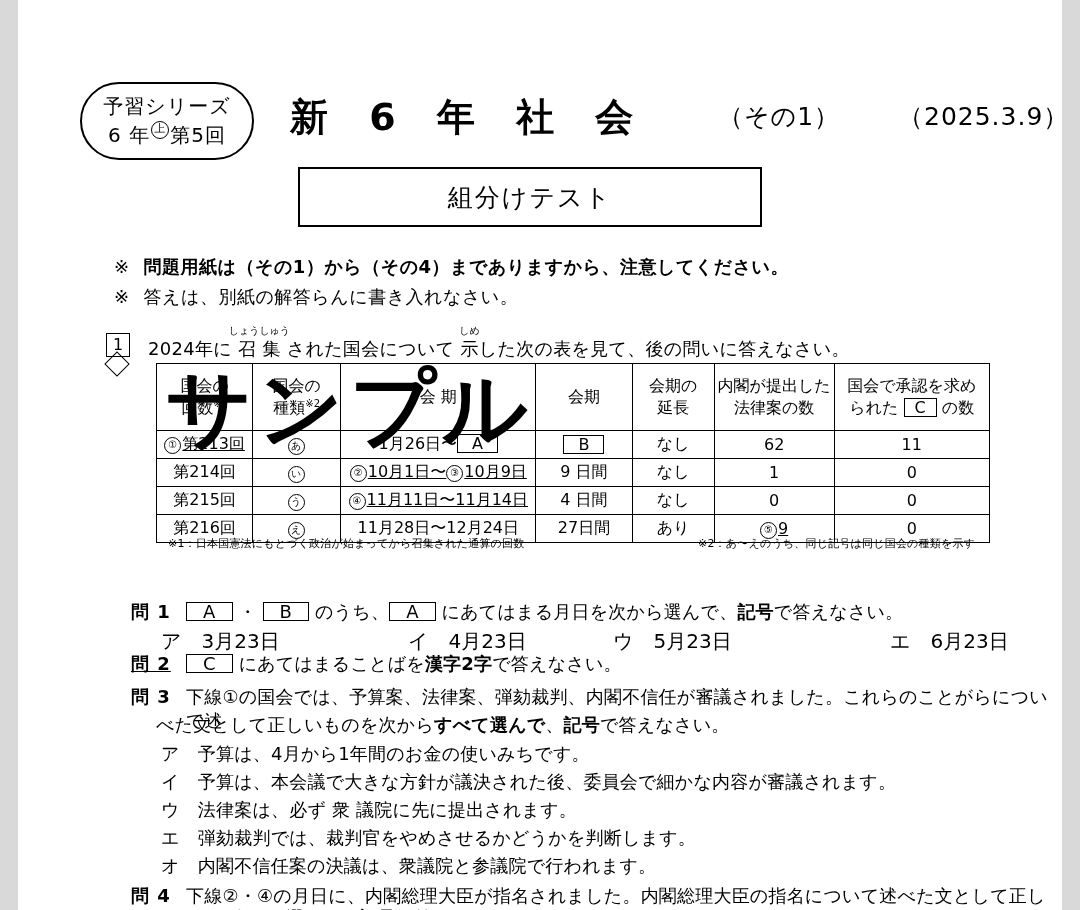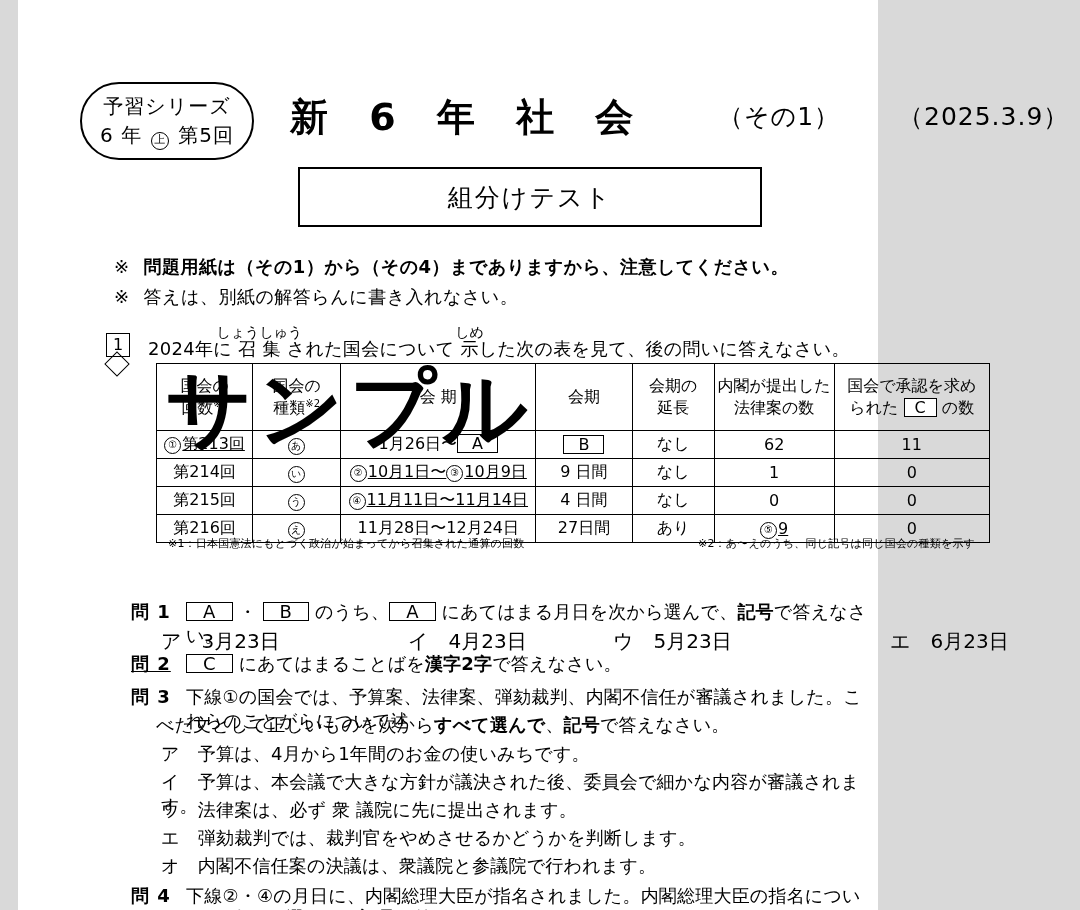--- a/index.html
+++ b/index.html
@@ -10,7 +10,7 @@
     overflow:hidden;
   }
   #page{
-    position:absolute;left:18px;top:0;width:860px;height:910px;
+    position:absolute;left:18px;top:0;width:1044px;height:910px;
     background:#ffffff;
   }
   .jp{font-family:"DejaVu Sans","Liberation Sans",sans-serif;}

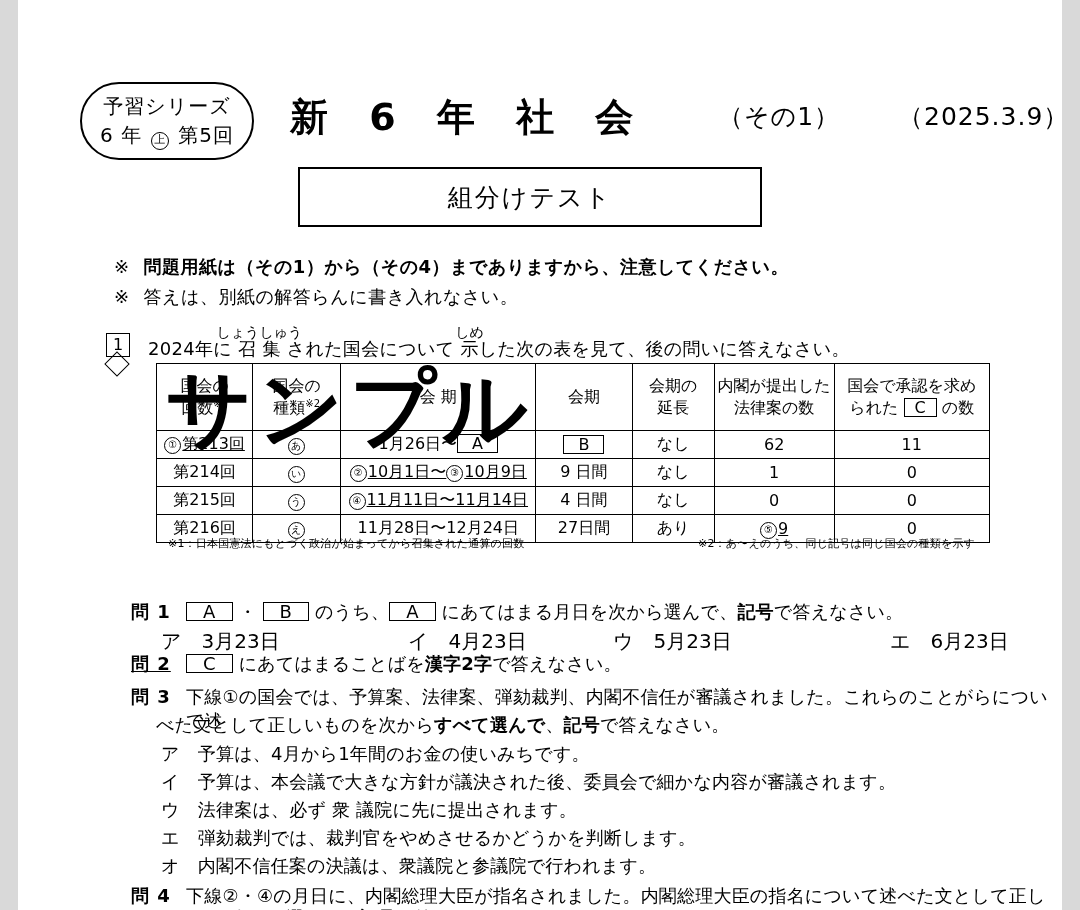--- a/index.html
+++ b/index.html
@@ -23,7 +23,7 @@
     display:flex;flex-direction:column;align-items:center;justify-content:center;
     font-size:20px;line-height:1.45;letter-spacing:1px;
   }
-  #series-badge .l2{display:flex;align-items:flex-end;gap:8px;}
+  #series-badge .l2{display:flex;align-items:flex-start;}
   .circ-small{
     display:inline-block;width:16px;height:16px;border:1.5px solid #000;border-radius:50%;
     font-size:11px;line-height:14px;text-align:center;margin:0 1px;

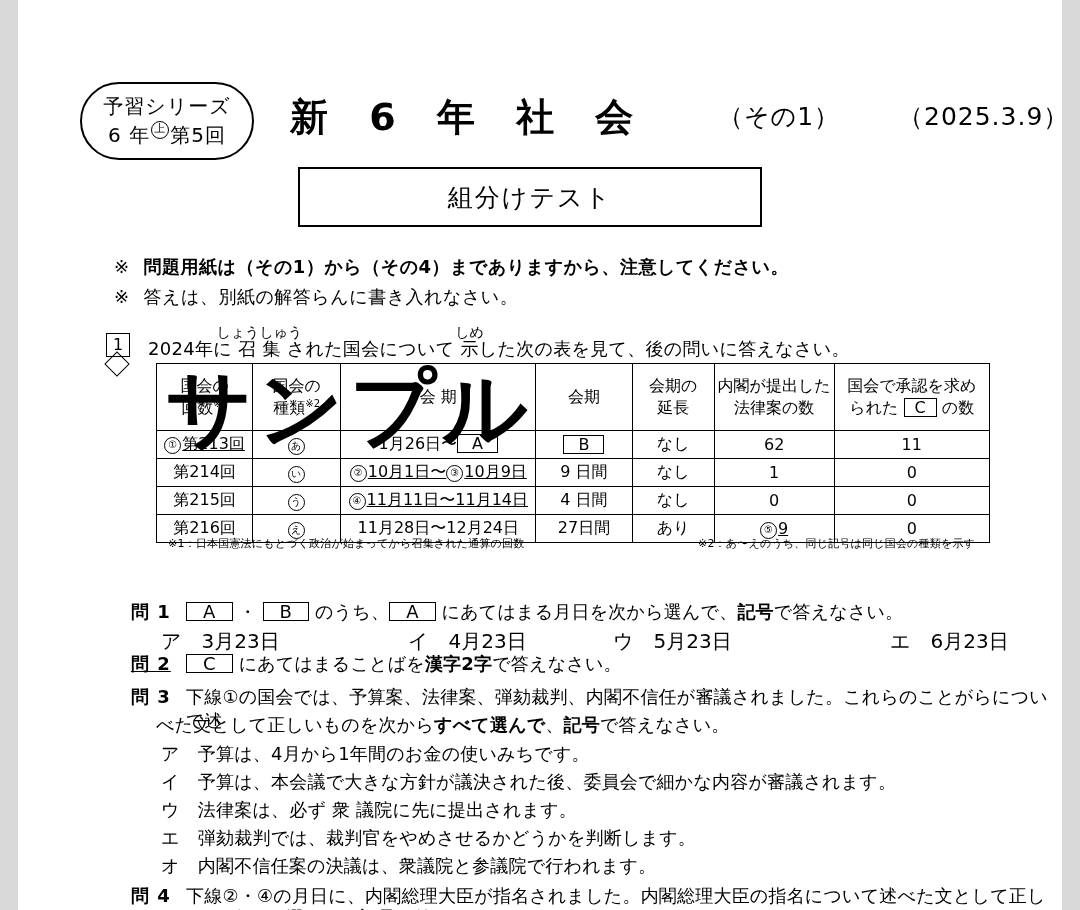--- a/index.html
+++ b/index.html
@@ -62,7 +62,7 @@
   .ruby{position:relative;display:inline-block;}
   .ruby .rt{
     position:absolute;left:50%;transform:translateX(-50%);top:-13px;
-    font-size:14px;letter-spacing:0;white-space:nowrap;
+    font-size:10px;letter-spacing:0;white-space:nowrap;
   }
 
   

